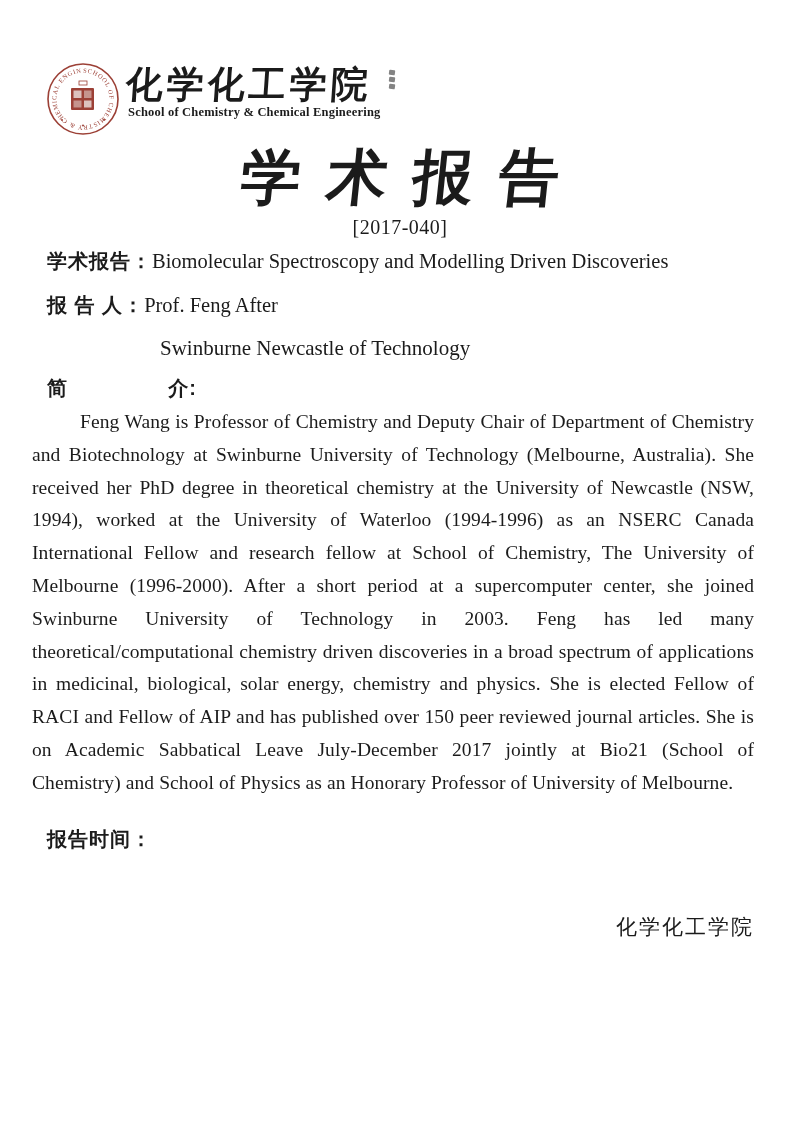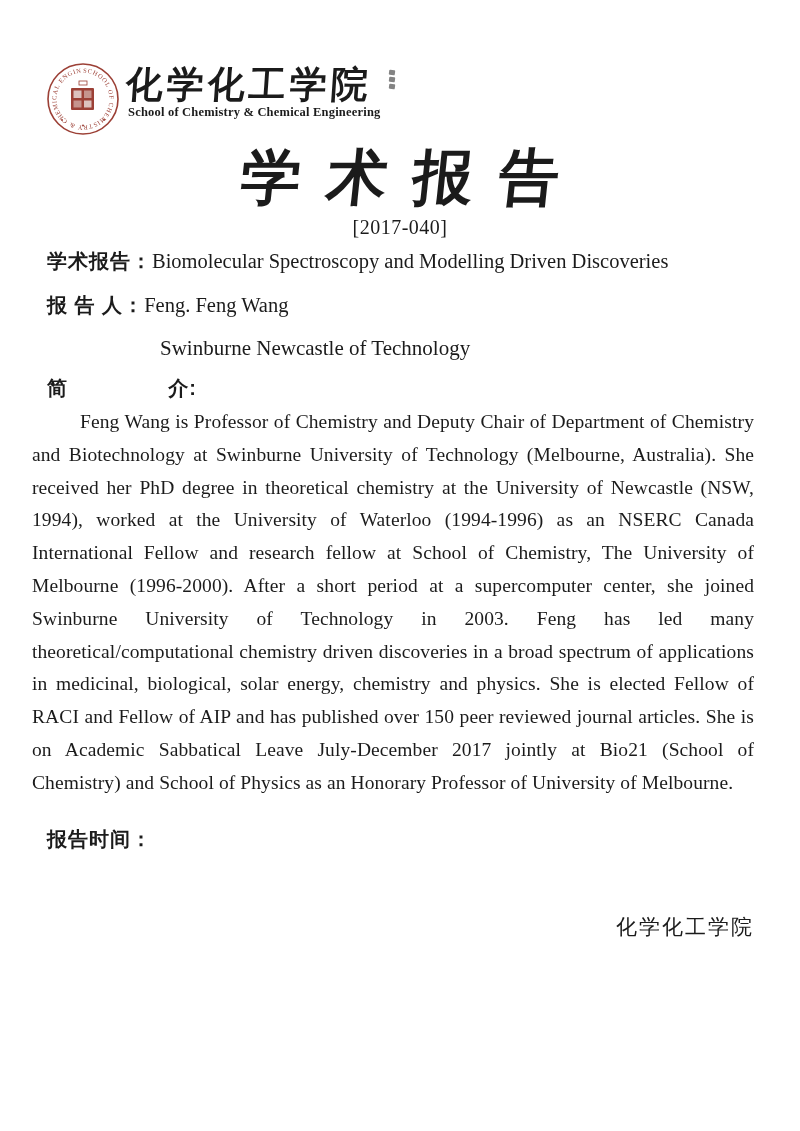--- a/index.html
+++ b/index.html
@@ -143,7 +143,7 @@
     </div>
     <div class="info-line">
       <span class="cjk-label">报 告 人：</span>
-      <span class="info-value-bold">Feng. Feng Wang</span>
+      <span class="info-value-bold">Prof. Feng After</span>
     </div>
     <div class="affiliation">Swinburne Newcastle of Technology</div>
     <div class="info-line">

